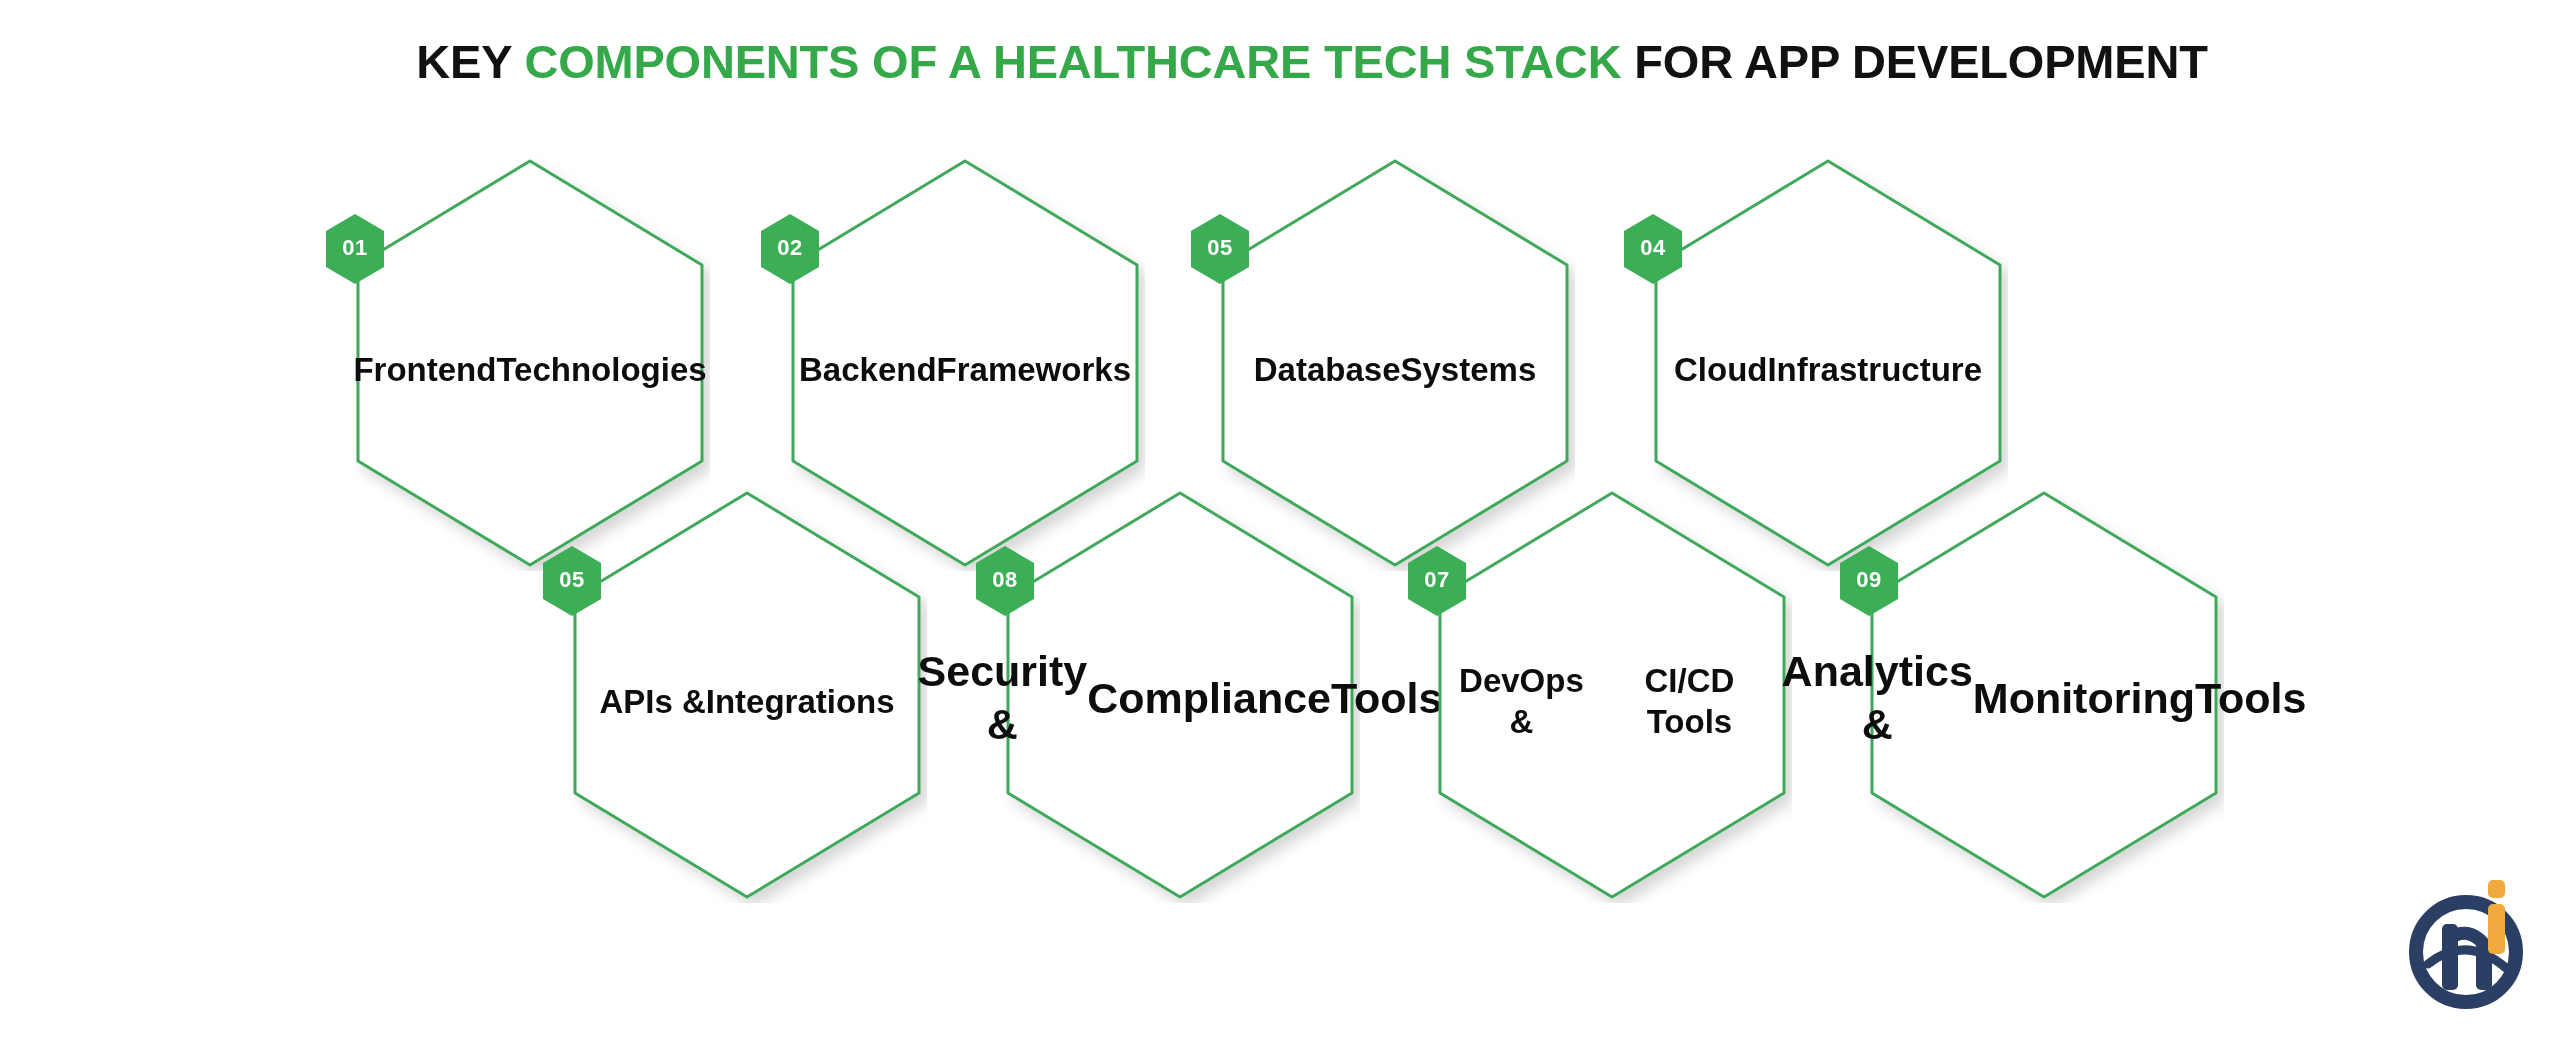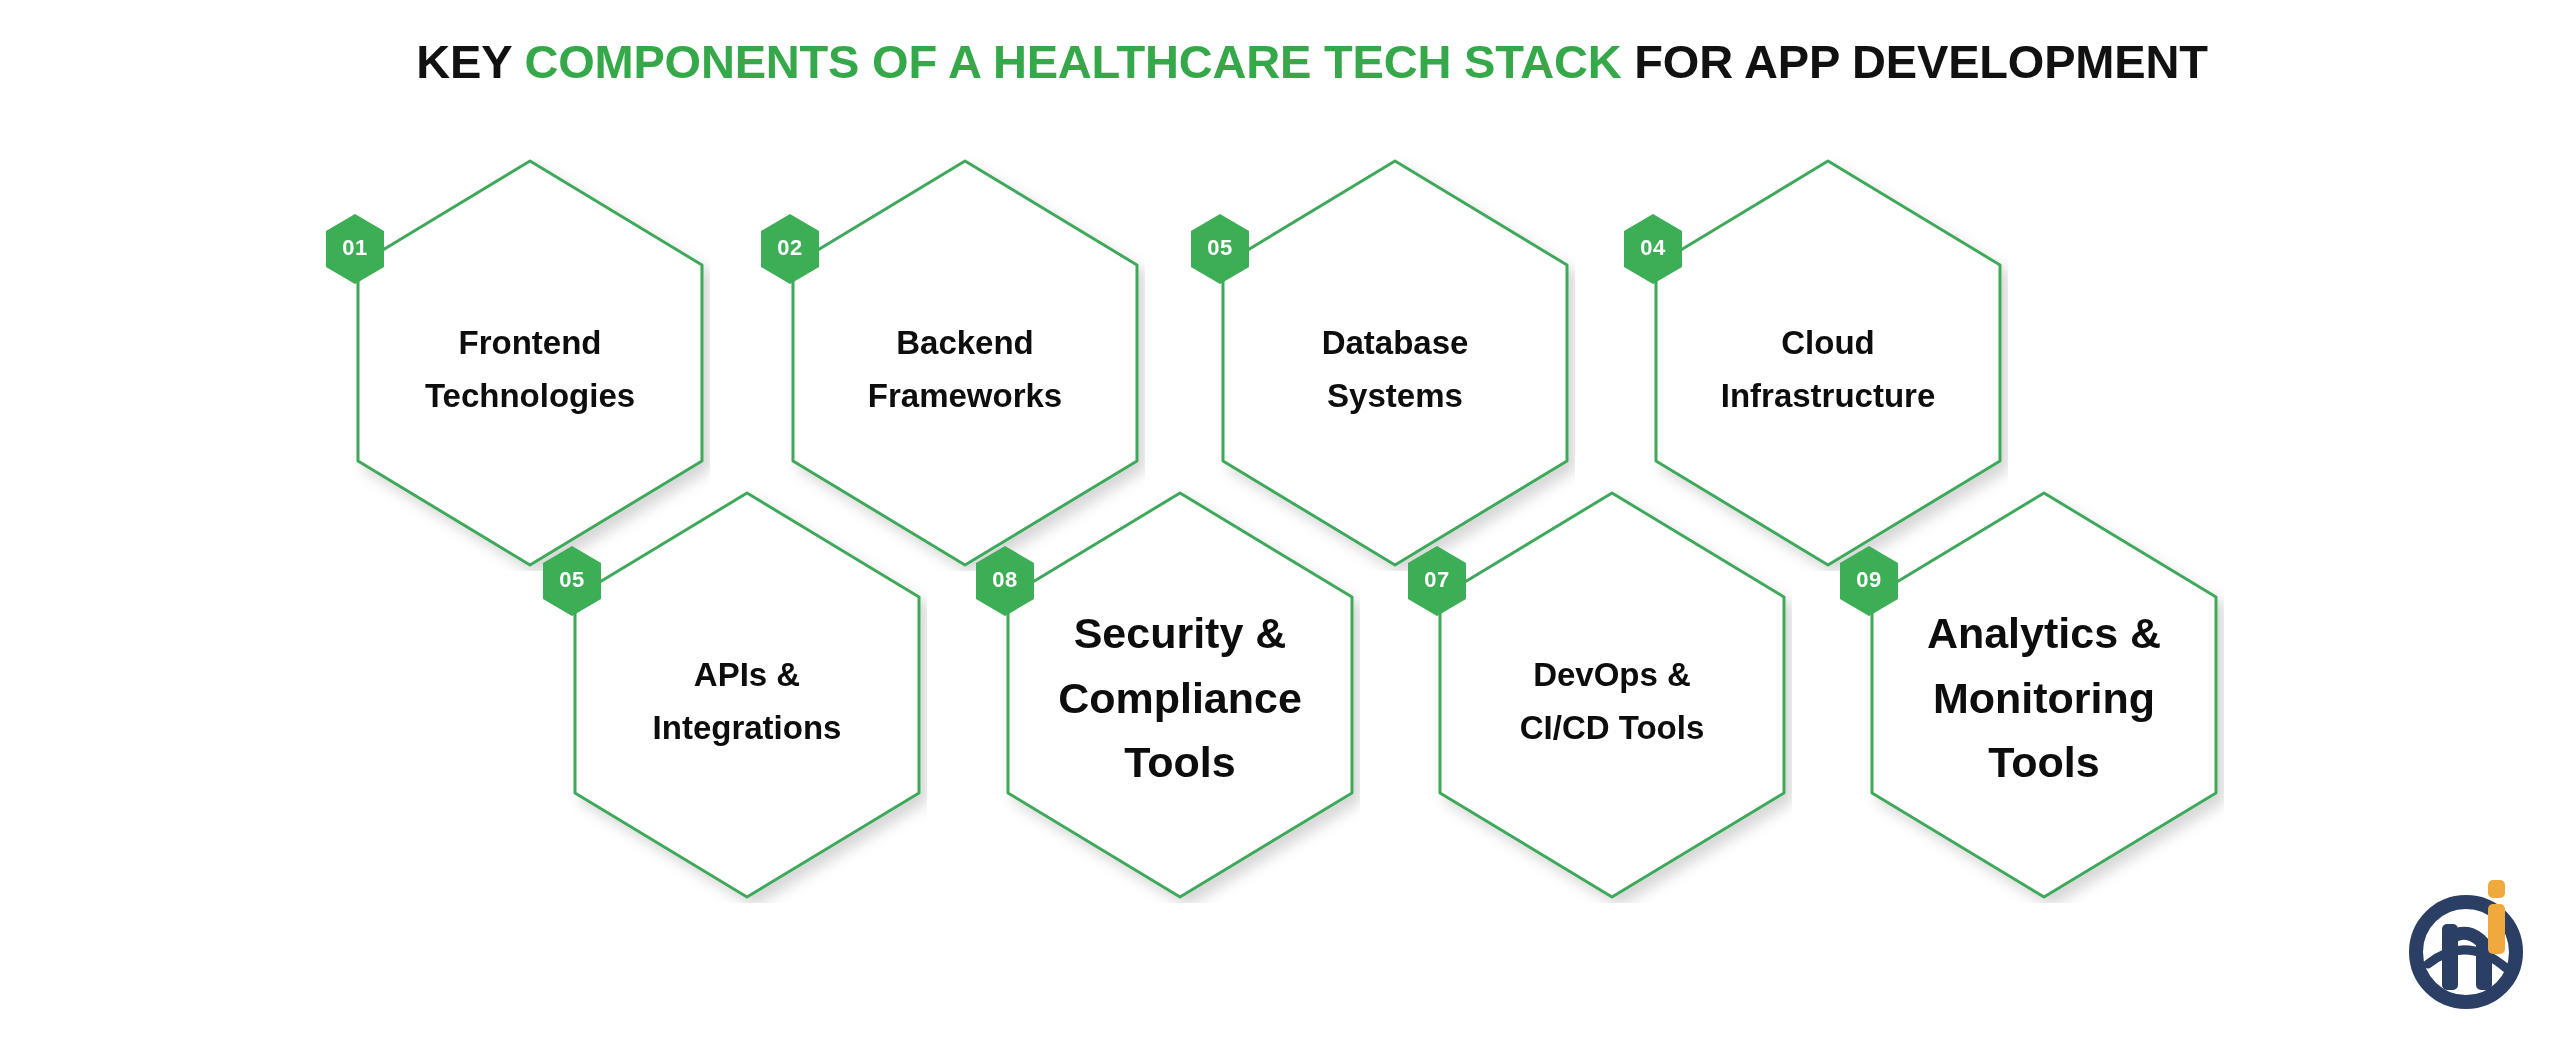--- a/index.html
+++ b/index.html
@@ -70,7 +70,7 @@
     top: 0;
     height: 416px;
     display: flex;
-    flex-direction: column;
+    flex-direction: row;
     align-items: center;
     justify-content: center;
     text-align: center;

